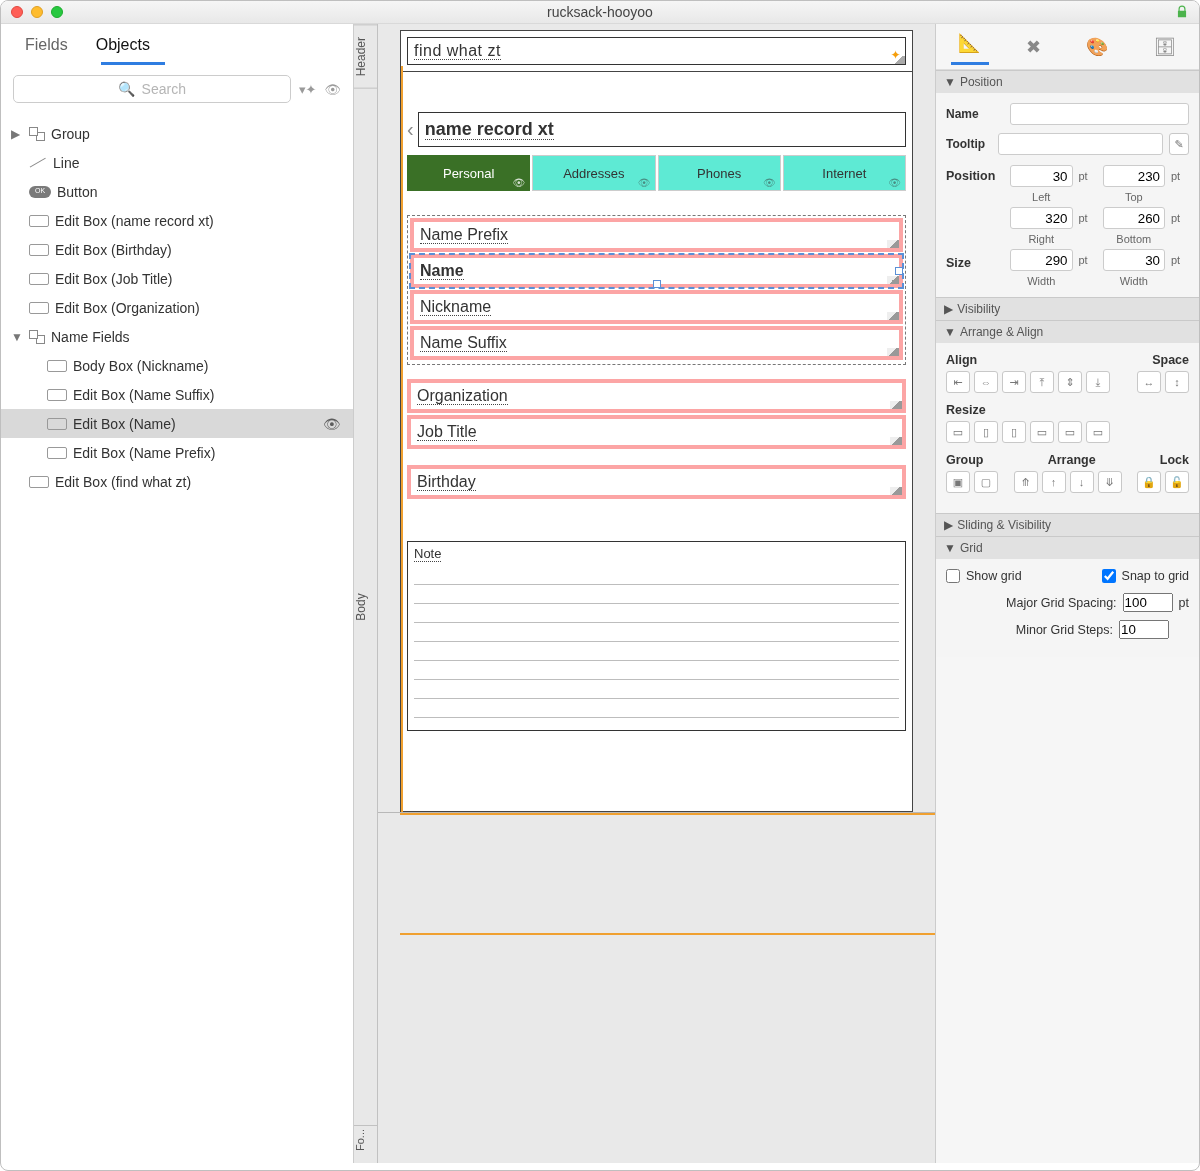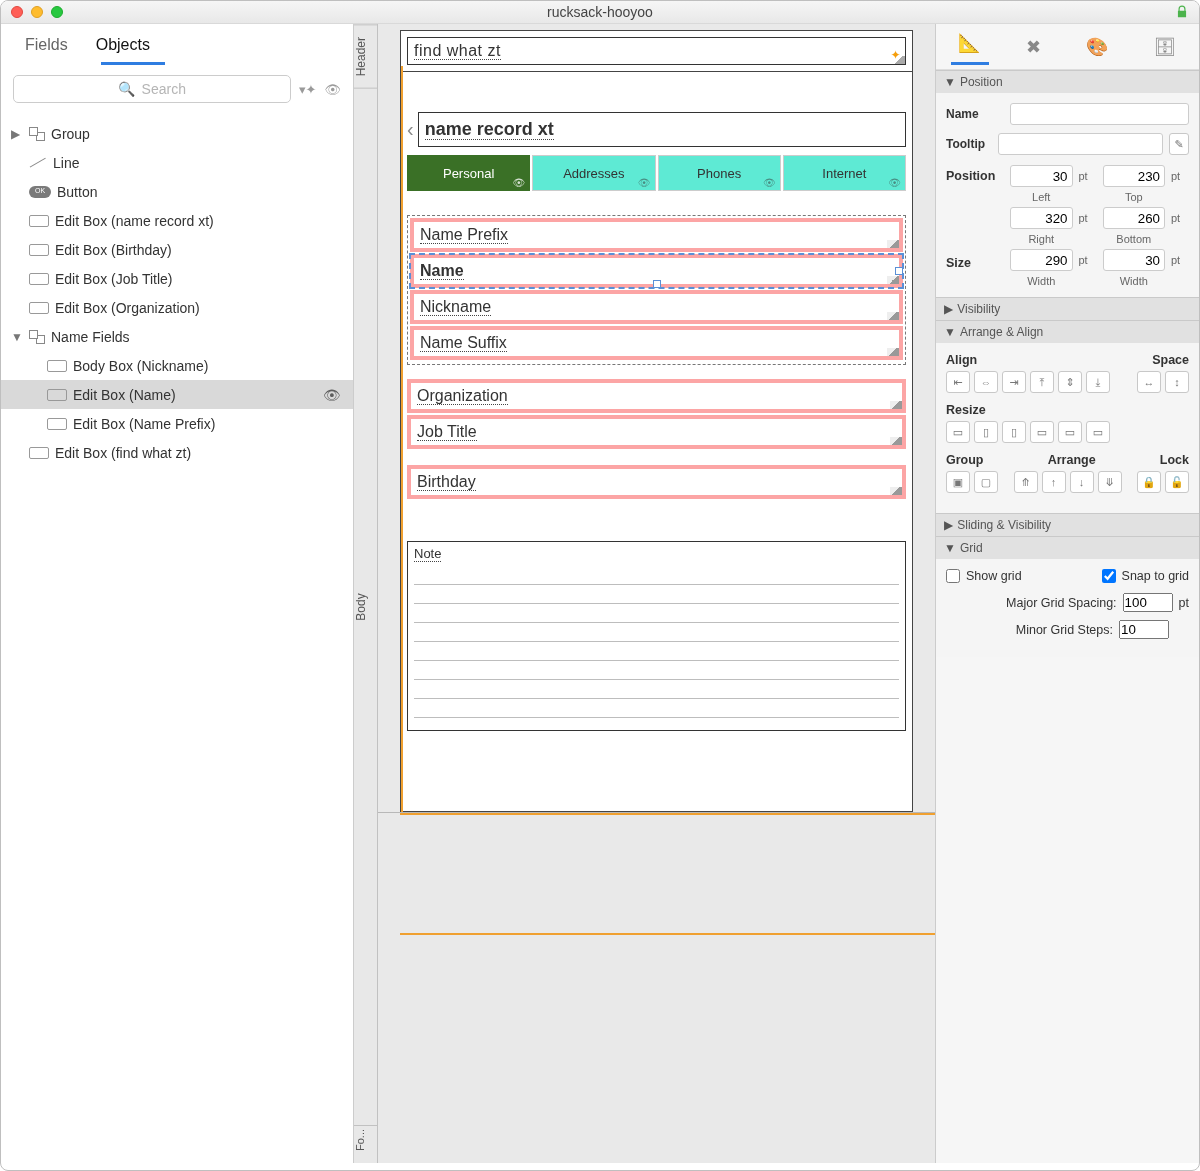--- a/index.html
+++ b/index.html
@@ -175,6 +175,11 @@
           <span class="icon-box"></span>
           <span>Body Box (Nickname)</span>
         </div>
+        <div class="trow depth1">
+          <span class="disc"></span>
+          <span class="icon-box"></span>
+          <span>Edit Box (Name Suffix)</span>
+        </div>
         <div class="trow depth1 selected">
           <span class="disc"></span>
           <span class="icon-box"></span>

